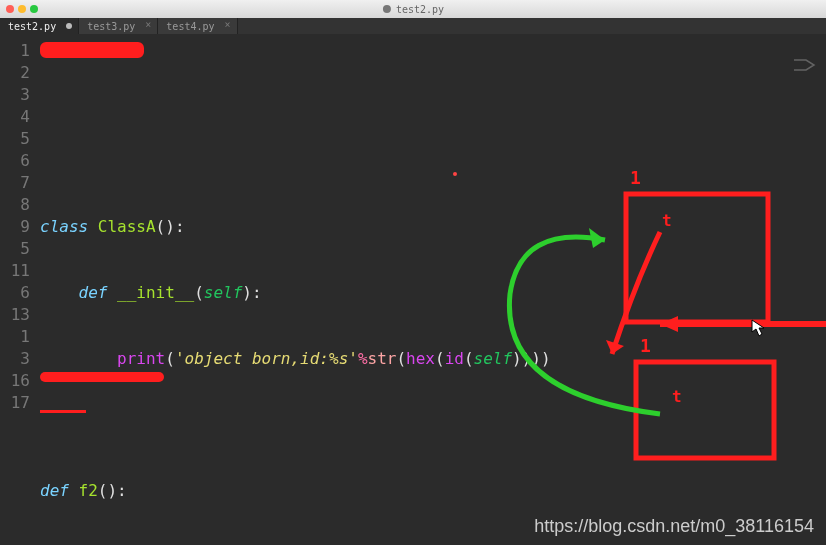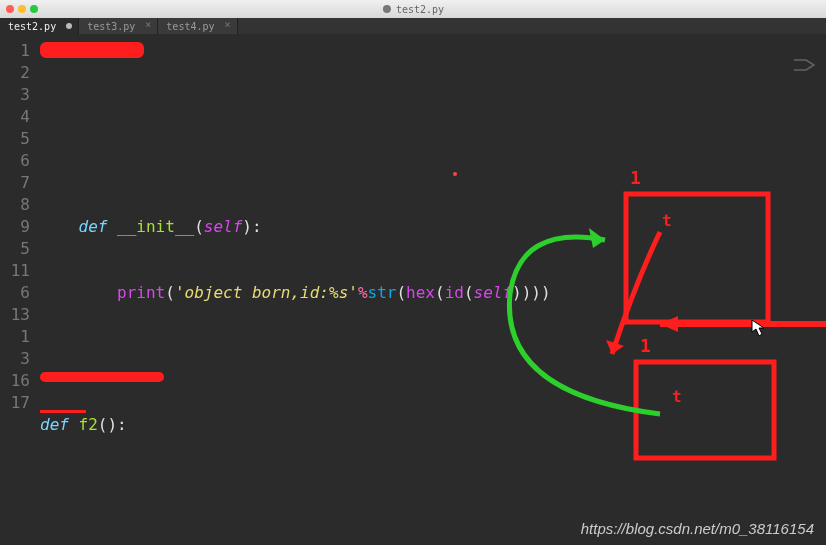--- a/index.html
+++ b/index.html
@@ -96,6 +96,7 @@
   <div class="code">
     <div class="row"></div>
     <div class="row"></div>
+    <div class="row"><span class="kw2">class</span> <span class="cls">ClassA</span><span>():</span></div>
     <div class="row">    <span class="kw2">def</span> <span class="fn">__init__</span><span>(</span><span class="self">self</span><span>):</span></div>
     <div class="row">        <span class="call">print</span><span>(</span><span class="str">'object born,id:%s'</span><span class="pct">%</span><span class="builtin">str</span>(<span class="call">hex</span>(<span class="call">id</span>(<span class="self">self</span><span>))))</span></div>
     <div class="row"></div>

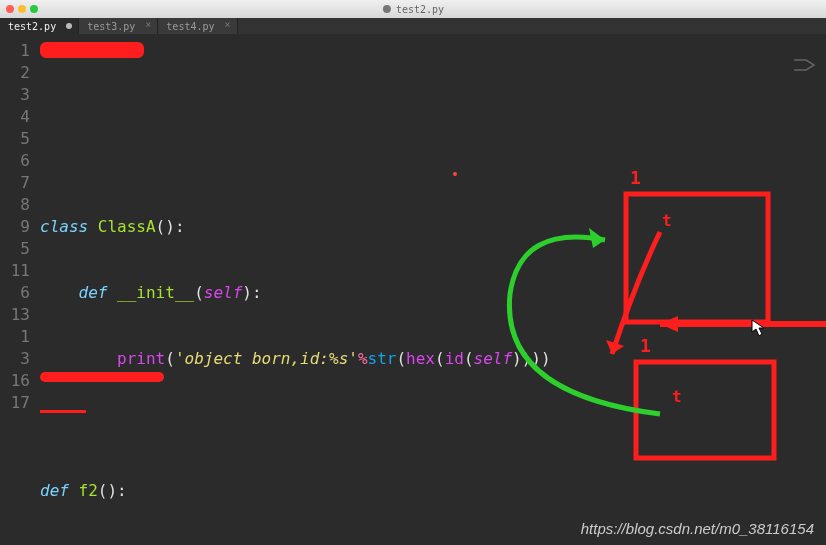--- a/index.html
+++ b/index.html
@@ -27,7 +27,7 @@
   .kw2{color:#7ad3ff;font-style:italic;}
   .cls{color:#a6e22e;}
   .fn{color:#a6e22e;}
-  .self{color:#d946ef;font-style:italic;}
+  .self{color:#22c55e;font-style:italic;}
   .str{color:#e6db74;font-style:italic;}
   .pct{color:#ff6ea6;}
   .call{color:#d946ef;}

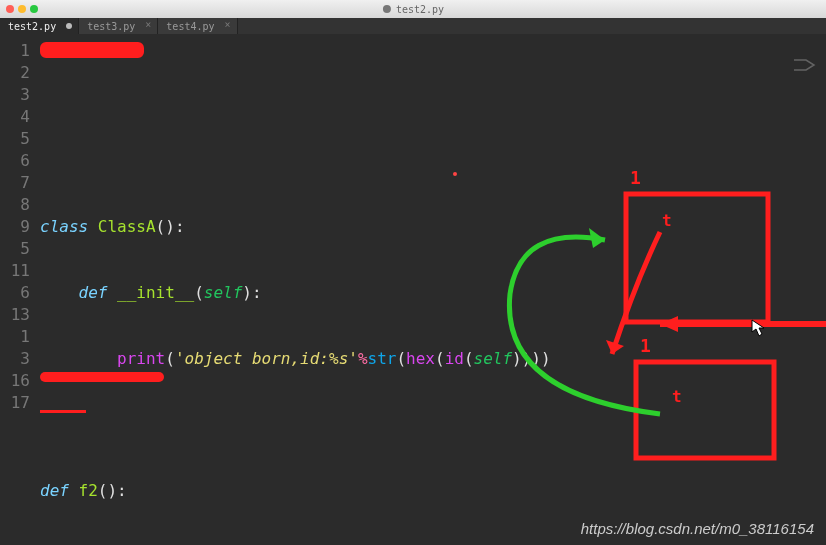--- a/index.html
+++ b/index.html
@@ -31,7 +31,7 @@
   .str{color:#e6db74;font-style:italic;}
   .pct{color:#ff6ea6;}
   .call{color:#d946ef;}
-  .builtin{color:#0ea5e9;}
+  .builtin{color:#fca5a5;}
   
   .overlay{position:absolute;inset:0;pointer-events:none;}
   .watermark{position:absolute;right:12px;bottom:8px;color:#ccc;font-size:15px;font-family:Arial,sans-serif;font-style:italic;}

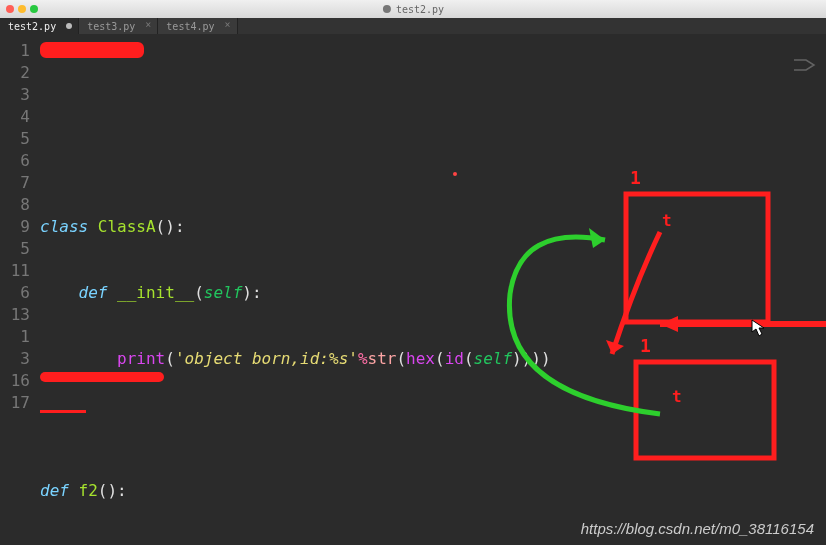--- a/index.html
+++ b/index.html
@@ -34,7 +34,7 @@
   .builtin{color:#fca5a5;}
   
   .overlay{position:absolute;inset:0;pointer-events:none;}
-  .watermark{position:absolute;right:12px;bottom:8px;color:#ccc;font-size:15px;font-family:Arial,sans-serif;font-style:italic;}
+  .watermark{position:absolute;right:12px;bottom:8px;color:#ccc;font-size:18px;font-family:Arial,sans-serif;}
   .minimap-icon{position:absolute;right:10px;top:24px;opacity:.6;}
   
   .redact{position:absolute;background:#ff1e1e;border-radius:6px;}

